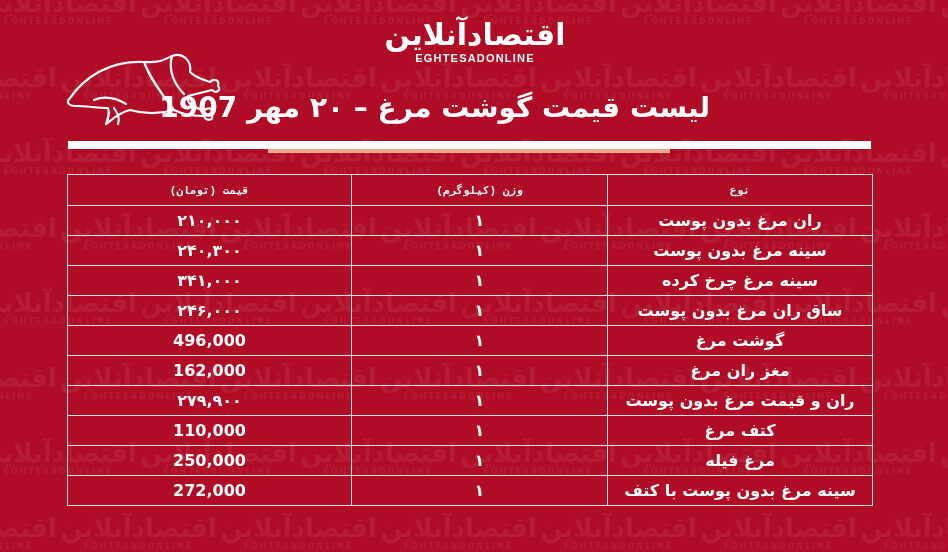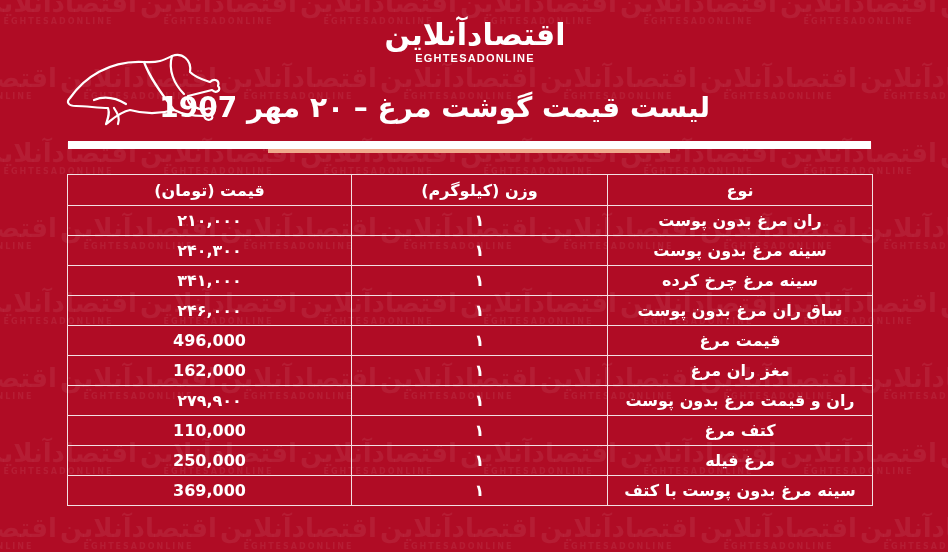--- a/index.html
+++ b/index.html
@@ -126,7 +126,8 @@
     }
     .price-table th {
       height: 30px;
-      font-size: 16px;
+      font-size: 11px;
+      font-family: Liberation Mono, monospace;
     }
     .col-type { width: 265px; }
     .col-weight { width: 256px; }

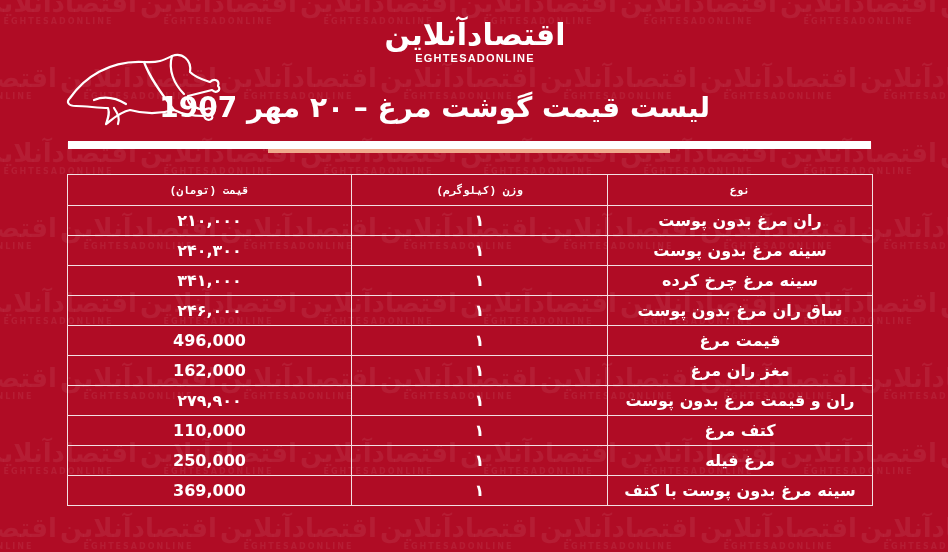--- a/index.html
+++ b/index.html
@@ -419,7 +419,7 @@
       <td class="price">۲۴۶,۰۰۰</td>
     </tr>
     <tr>
-      <td>قیمت مرغ</td>
+      <td>گوشت مرغ</td>
       <td>۱</td>
       <td class="price">496,000</td>
     </tr>

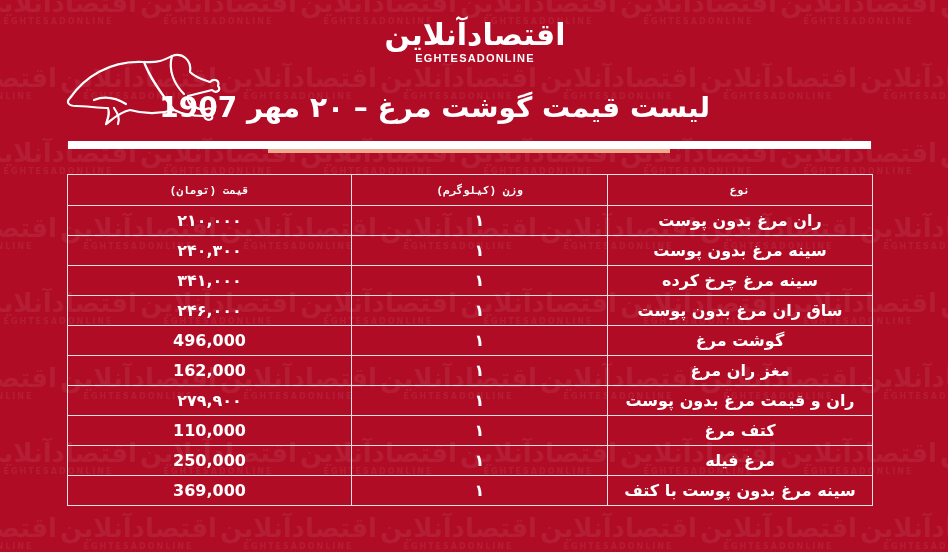--- a/index.html
+++ b/index.html
@@ -446,7 +446,7 @@
     <tr>
       <td>سینه مرغ بدون پوست با کتف</td>
       <td>۱</td>
-      <td class="price">369,000</td>
+      <td class="price">272,000</td>
     </tr>
   </tbody>
 </table>

